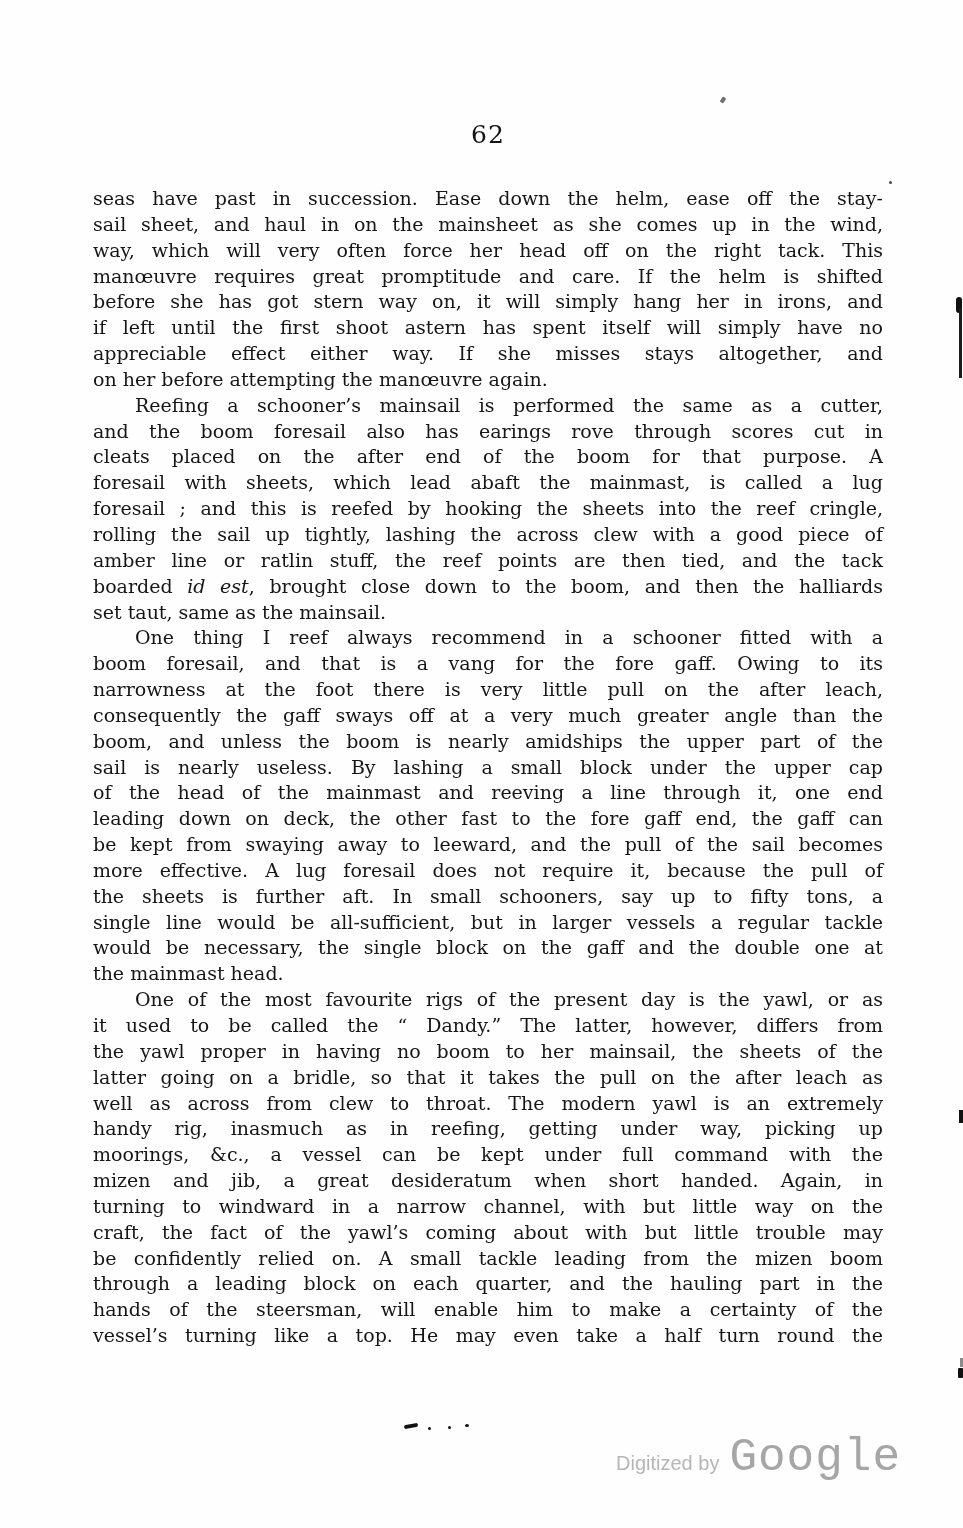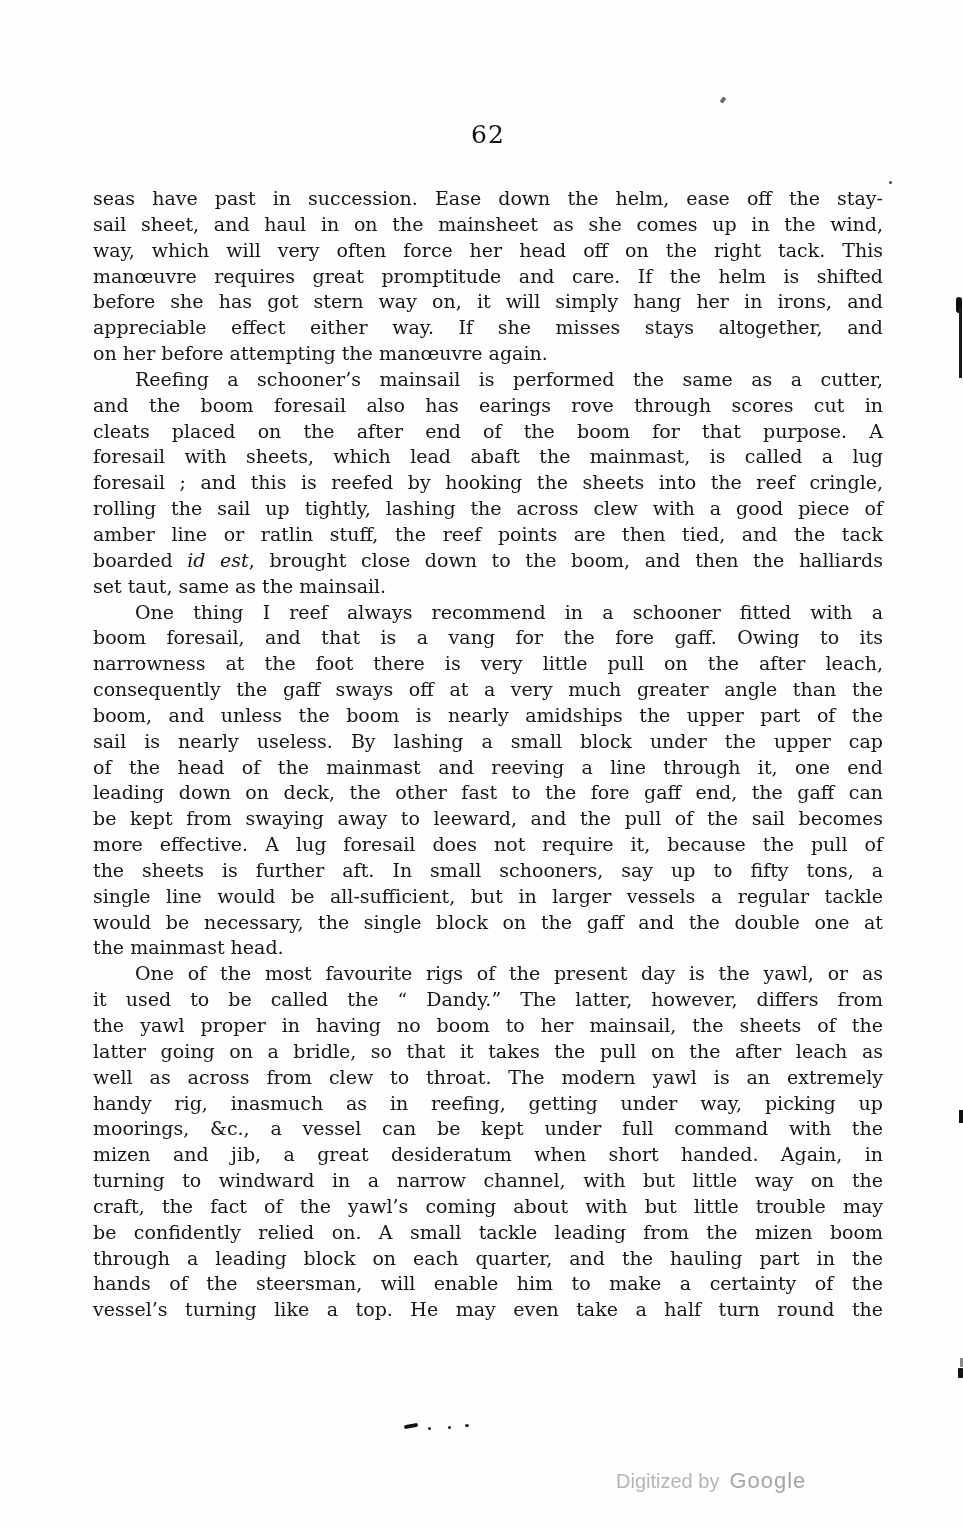--- a/index.html
+++ b/index.html
@@ -89,6 +89,7 @@
       <div class="line"><span>way, which will very often force her head off on the right tack.  This</span></div>
       <div class="line"><span>manœuvre requires great promptitude and care.  If the helm is shifted</span></div>
       <div class="line"><span>before she has got stern way on, it will simply hang her in irons, and</span></div>
+      <div class="line"><span>if left until the first shoot astern has spent itself will simply have no</span></div>
       <div class="line"><span>appreciable effect either way.  If she misses stays altogether, and</span></div>
       <div class="line para-end"><span>on her before attempting the manœuvre again.</span></div>
       <div class="line indent"><span>Reefing a schooner’s mainsail is performed the same as a cutter,</span></div>

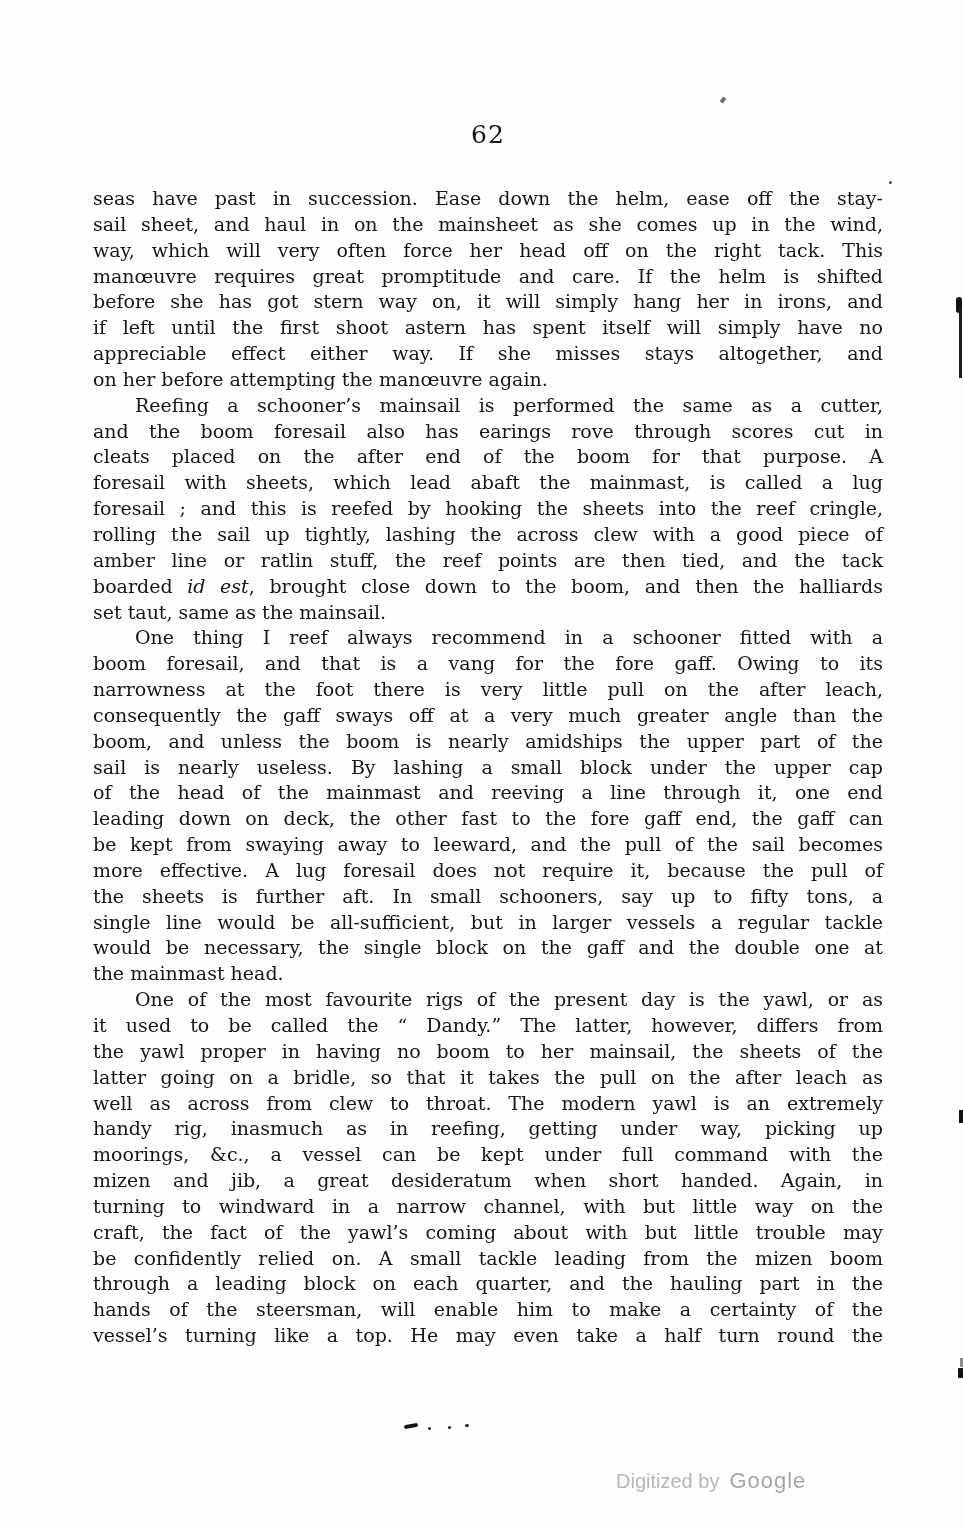--- a/index.html
+++ b/index.html
@@ -55,11 +55,10 @@
     color:#b6b6b6;
   }
   .watermark .wm-logo{
-    font-family:Liberation Sans, sans-serif;
-    font-size:22px;
+    font-family:Liberation Mono, monospace;
+    font-size:46px;
     color:#a6a6a6;
     letter-spacing:1px;
-    margin-top:36px;
   }
 
   

